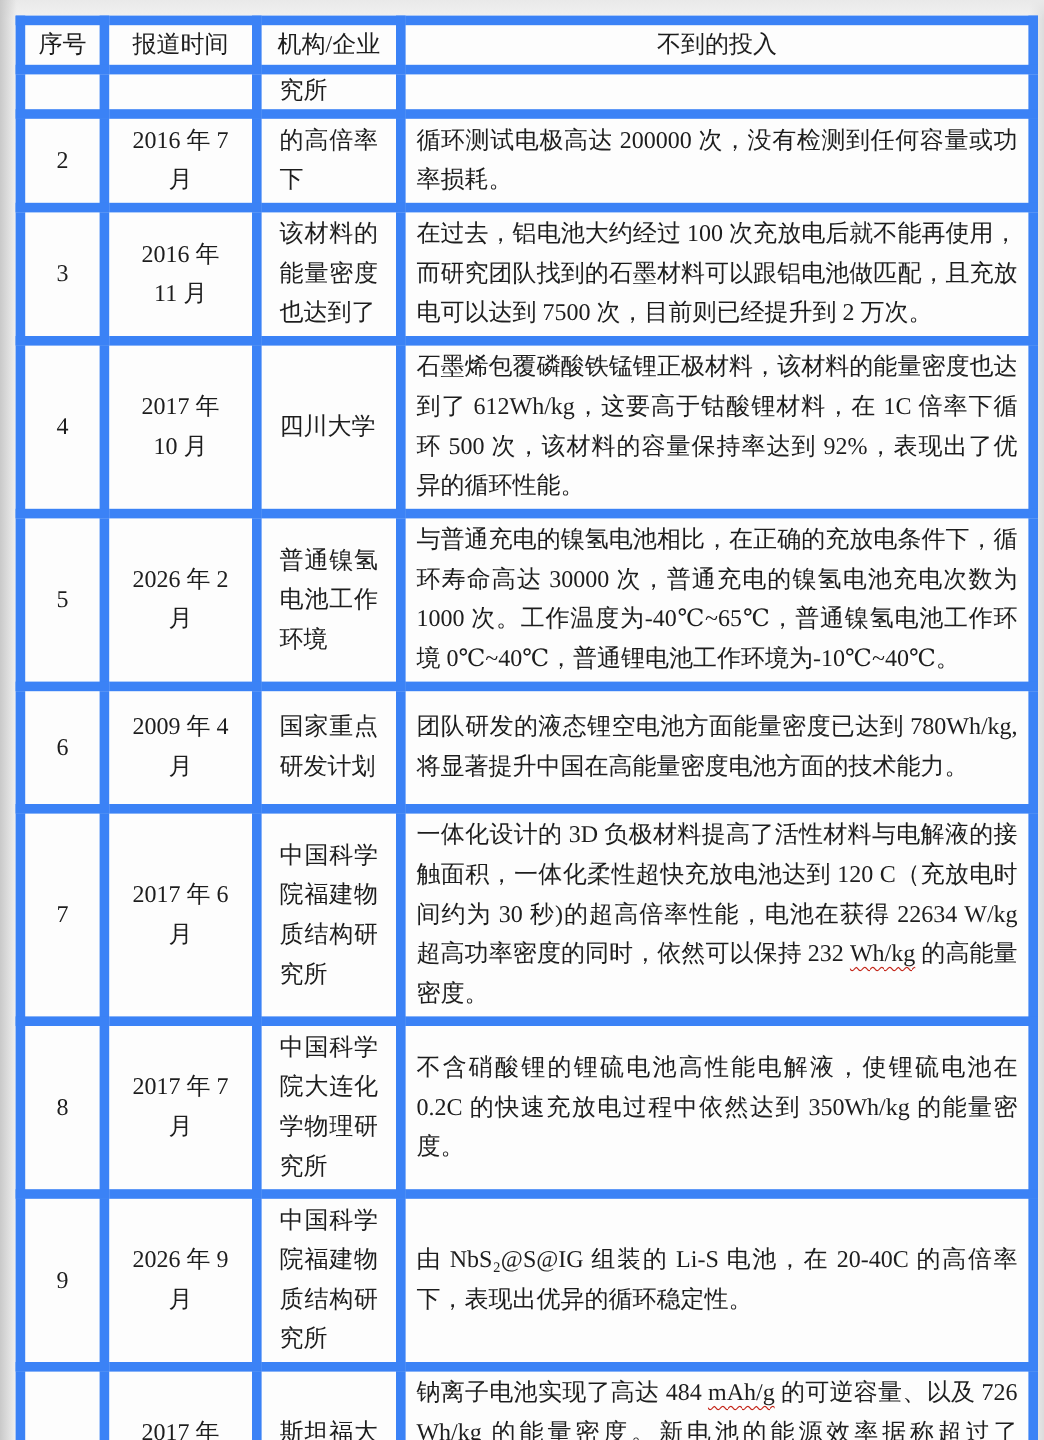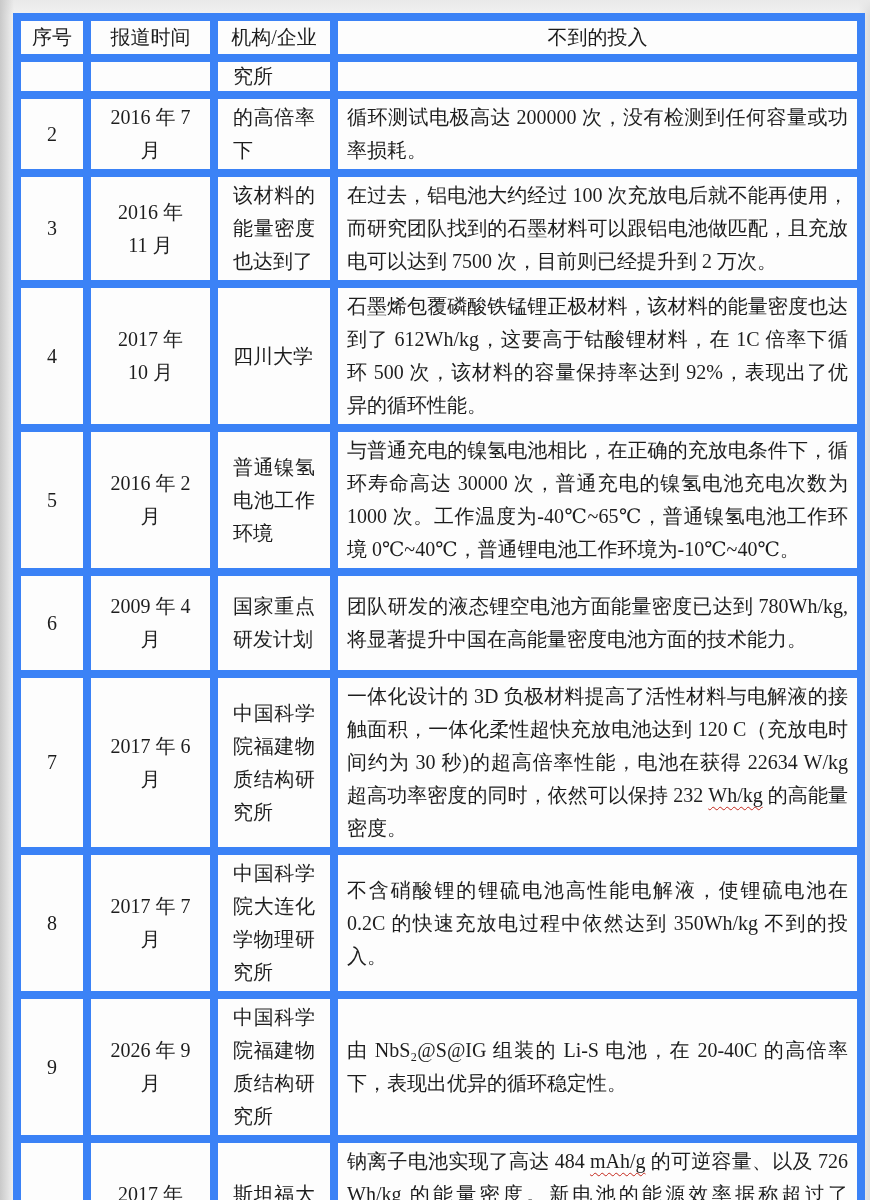--- a/index.html
+++ b/index.html
@@ -115,7 +115,7 @@
 
       <tr style="height:133px">
         <td class="c-idx">5</td>
-        <td class="c-date">2016 年 2 月</td>
+        <td class="c-date">2026 年 2 月</td>
         <td class="c-inst">普通镍氢电池工作环境</td>
         <td class="c-res">与普通充电的镍氢电池相比，在正确的充放电条件下，循环寿命高达 30000 次，普通充电的镍氢电池充电次数为 1000 次。工作温度为-40℃~65℃，普通镍氢电池工作环境 0℃~40℃，普通锂电池工作环境为-10℃~40℃。</td>
       </tr>

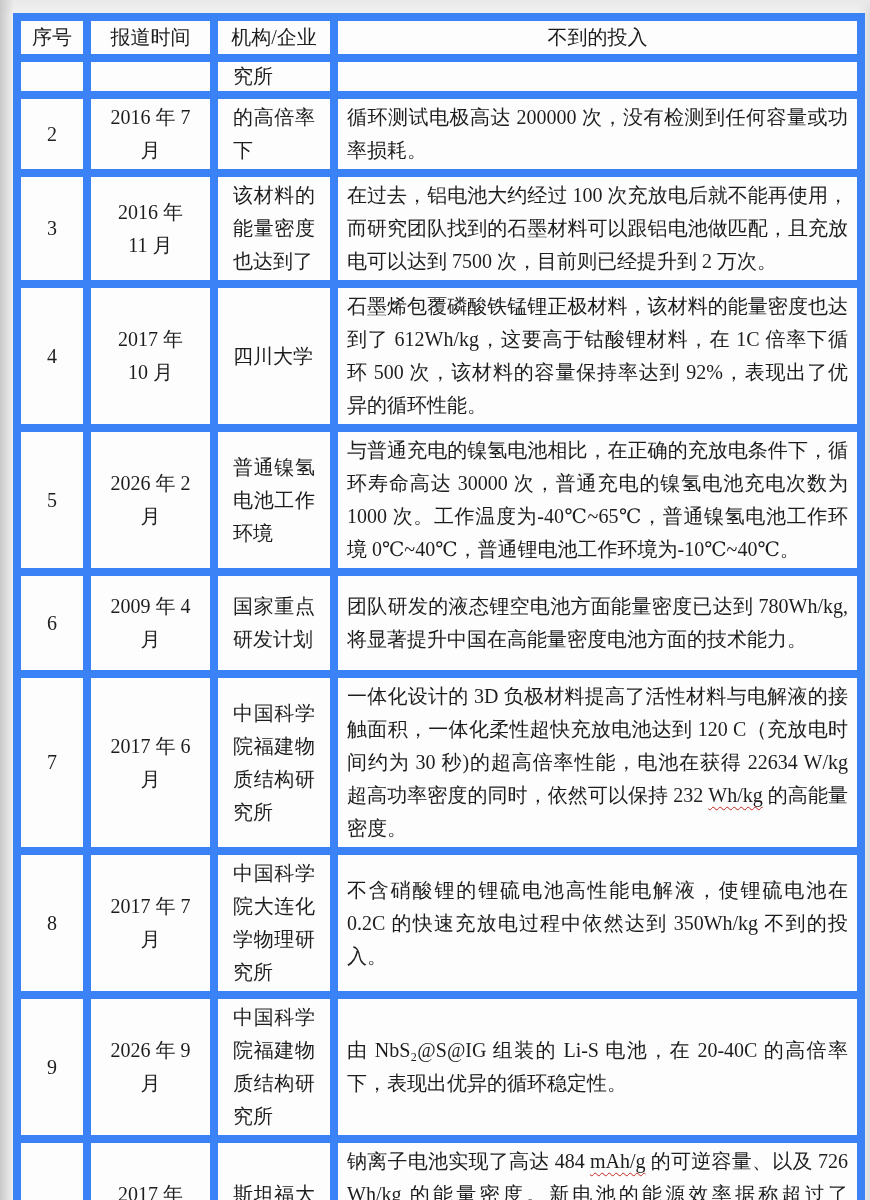--- a/index.html
+++ b/index.html
@@ -138,7 +138,7 @@
         <td class="c-idx">8</td>
         <td class="c-date">2017 年 7 月</td>
         <td class="c-inst">中国科学院大连化学物理研究所</td>
-        <td class="c-res">不含硝酸锂的锂硫电池高性能电解液，使锂硫电池在 0.2C 的快速充放电过程中依然达到 350Wh/kg 不到的投入。</td>
+        <td class="c-res">不含硝酸锂的锂硫电池高性能电解液，使锂硫电池在 0.2C 的快速充放电过程中依然达到 350Wh/kg 的能量密度。</td>
       </tr>
 
       <tr style="height:131px">

